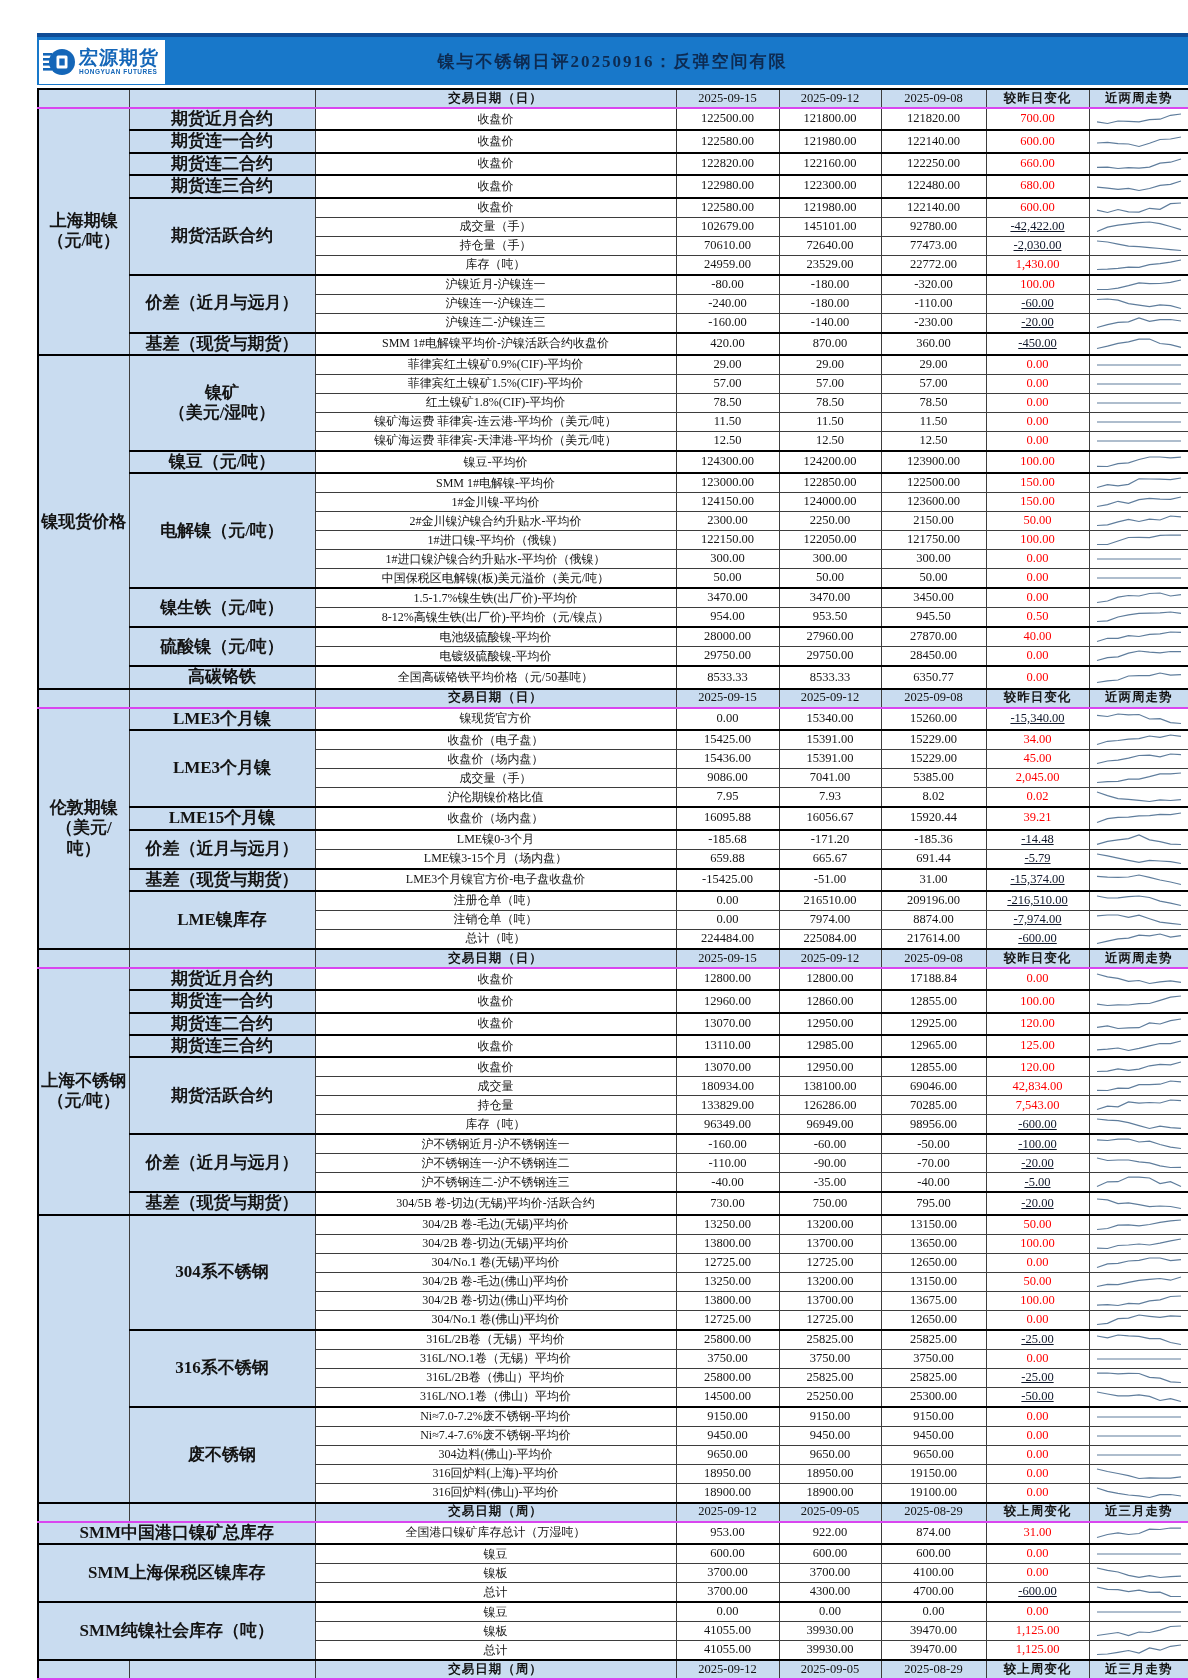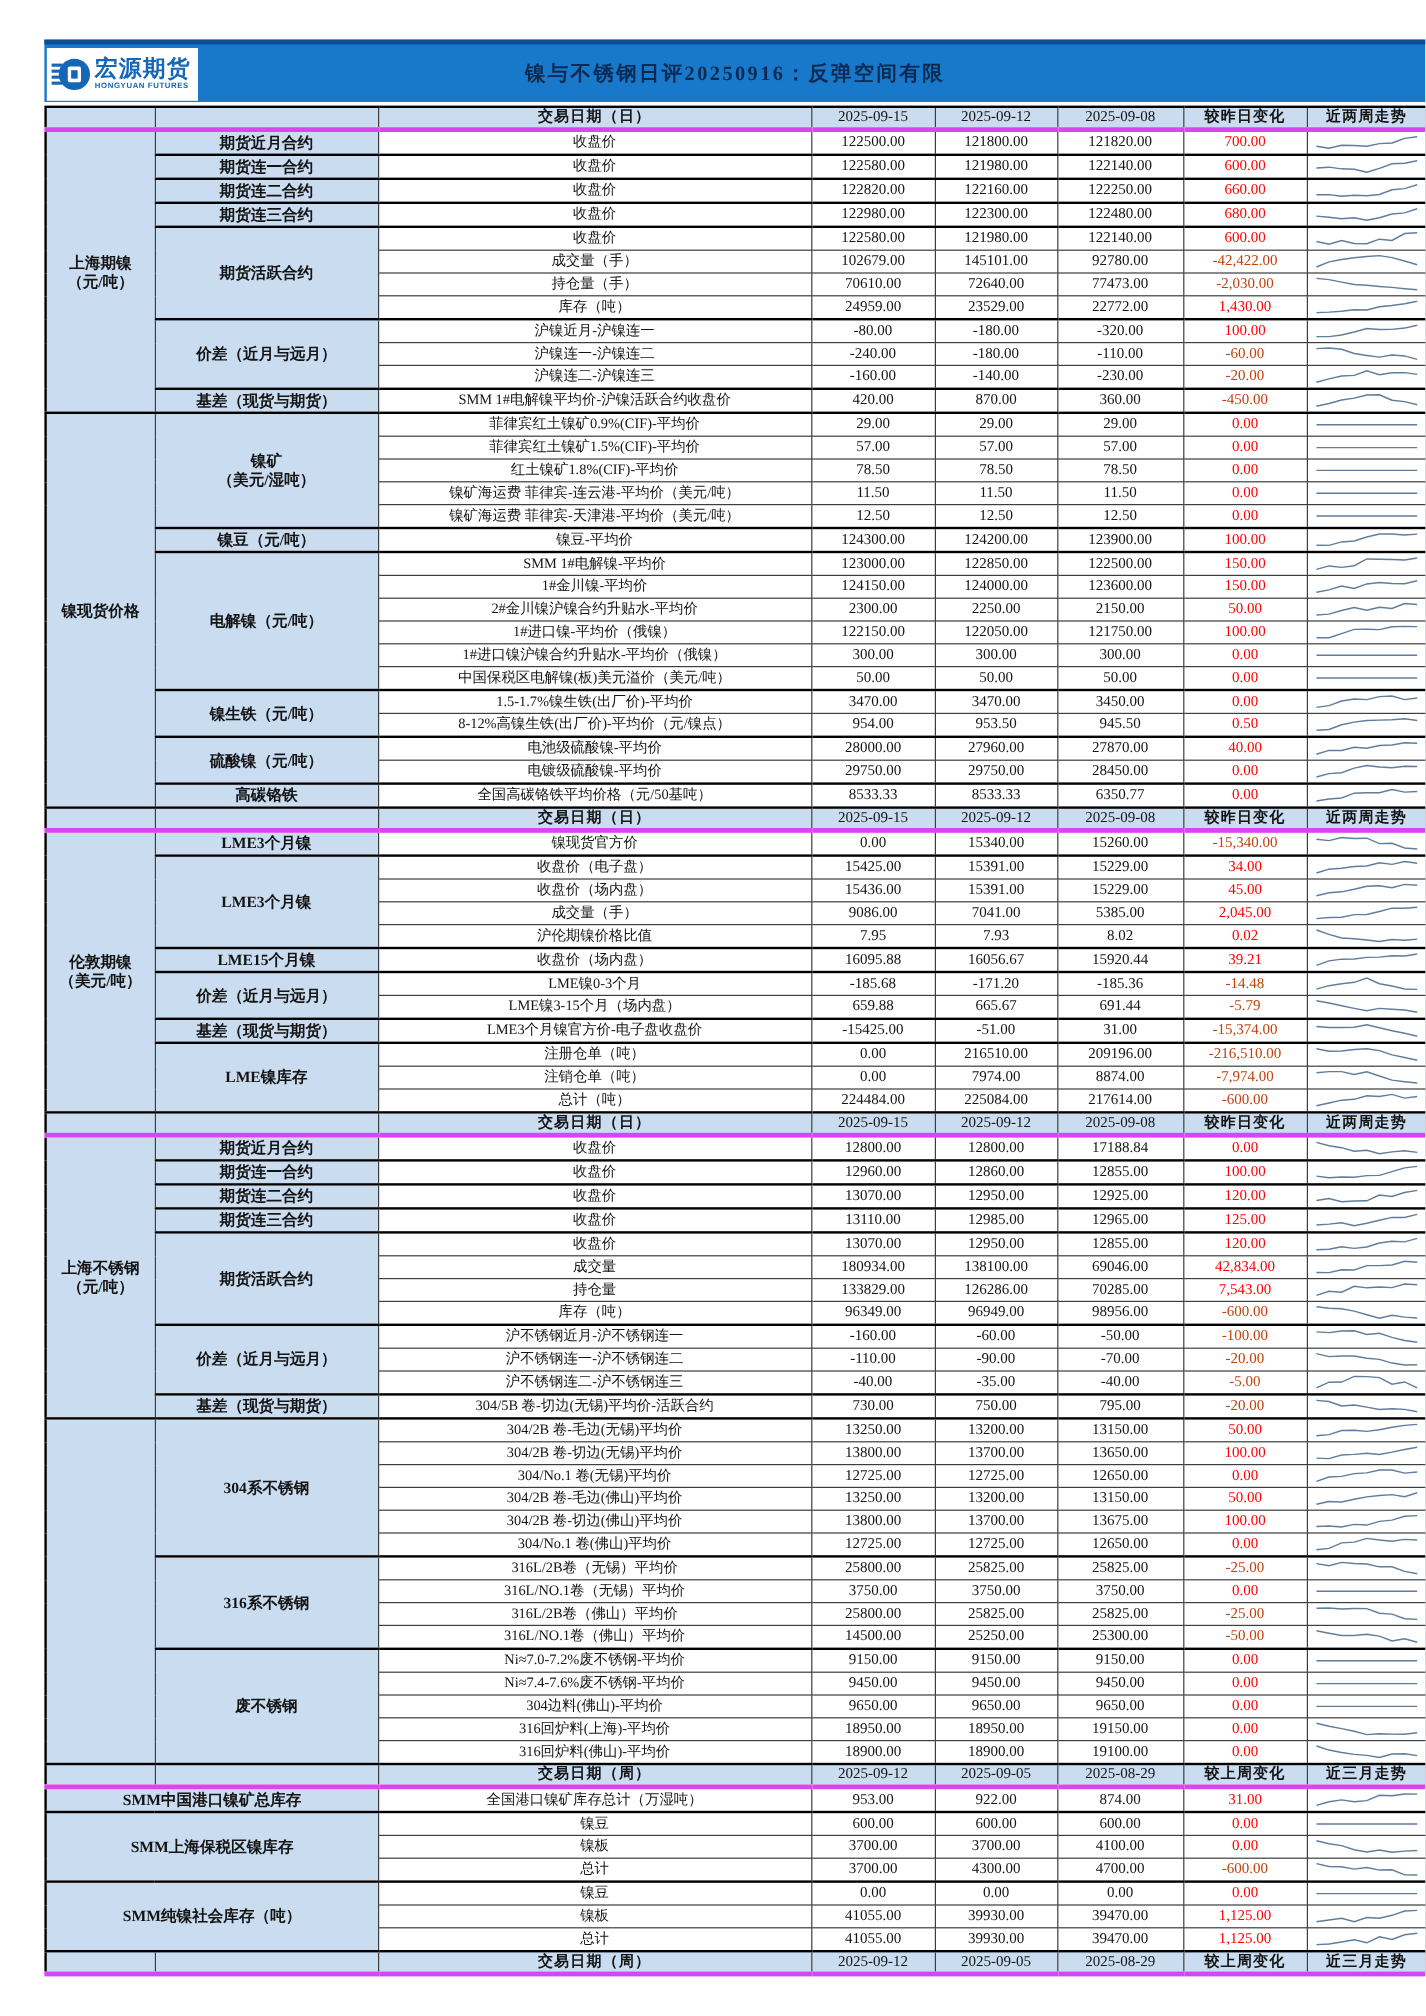--- a/index.html
+++ b/index.html
@@ -28,7 +28,7 @@
   td.chg{background:#fff;}
   td.chg.pos{color:#fe0000;margin-top:20px;}
   td.chg.neg{color:#c2410c;}
-  tr.hd td{background:#c9dcf0;border-top:2px solid #000;border-bottom:4px solid #d946ef;font-size:12.5px;}
+  tr.hd td{background:#c9dcf0;border-top:2px solid #000;border-bottom:2px solid #d946ef;font-size:12.5px;}
   tr.hd td.cn{font-weight:bold;font-size:12.5px;letter-spacing:1px;}
   tr.ss td{border-top:2px solid #000;}
   td.spark{background:#fff;padding:1px 4px;}

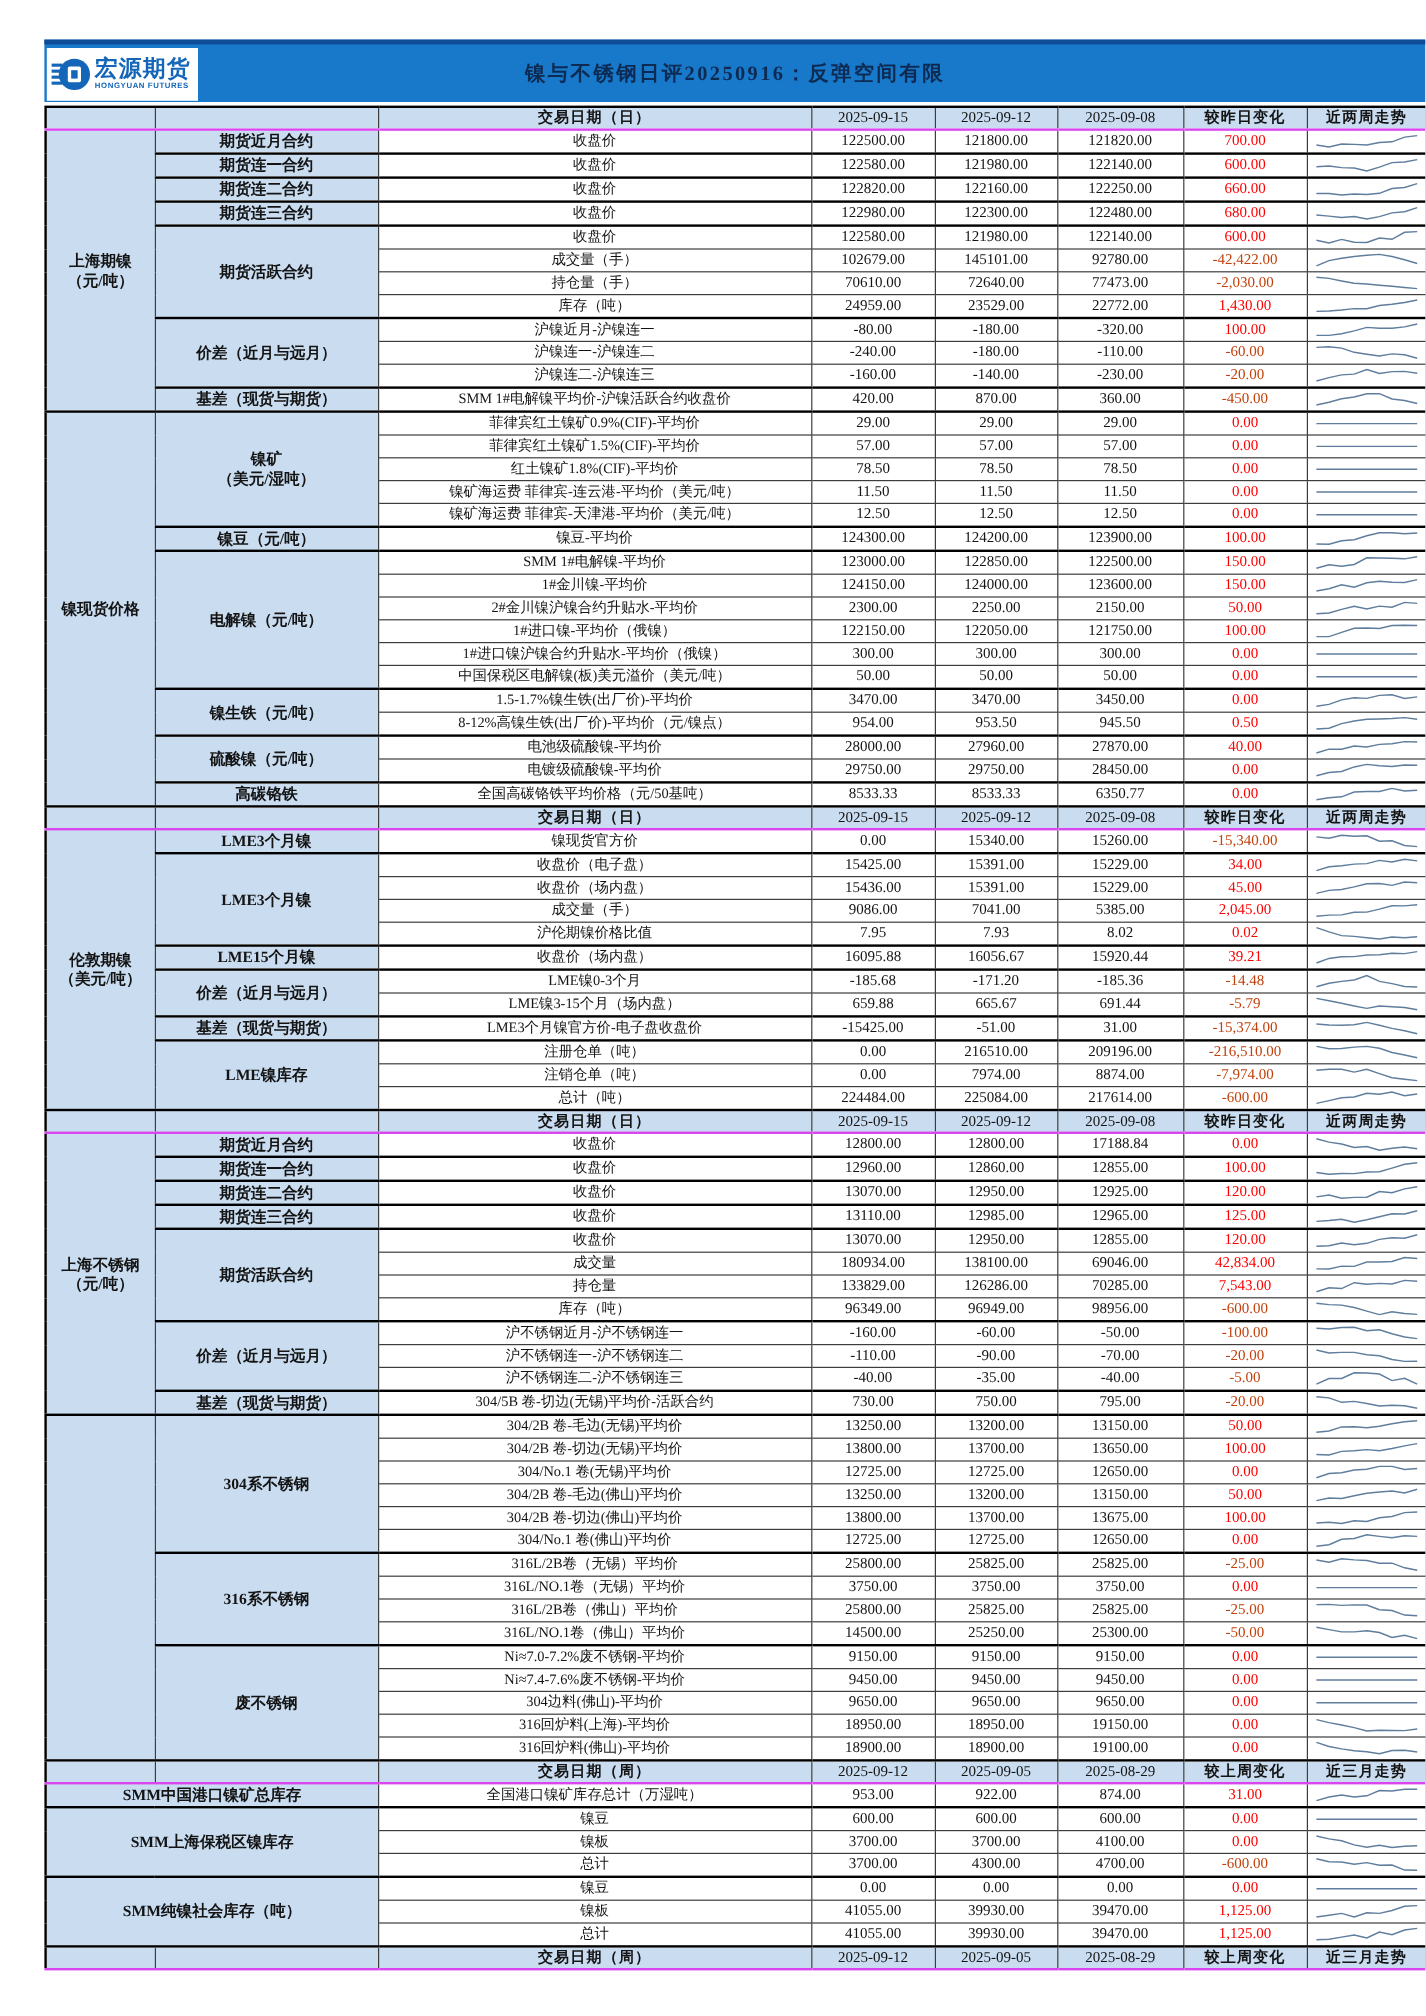--- a/index.html
+++ b/index.html
@@ -22,7 +22,7 @@
             border:2px solid #000;}
   td{border:1px solid #3d3d3d;height:19px;padding:0 2px;text-align:center;vertical-align:middle;
      font-size:12.5px;color:#141414;overflow:hidden;box-sizing:border-box;line-height:1.1;}
-  td.g1,td.g2{background:#c9dcf0;font-weight:bold;font-size:13px;white-space:pre-line;line-height:1.2;}
+  td.g1,td.g2{background:#c9dcf0;font-weight:bold;font-size:17px;white-space:pre-line;line-height:1.2;}
   td.desc{background:#fff;font-size:12px;}
   td.val{background:#fff;}
   td.chg{background:#fff;}

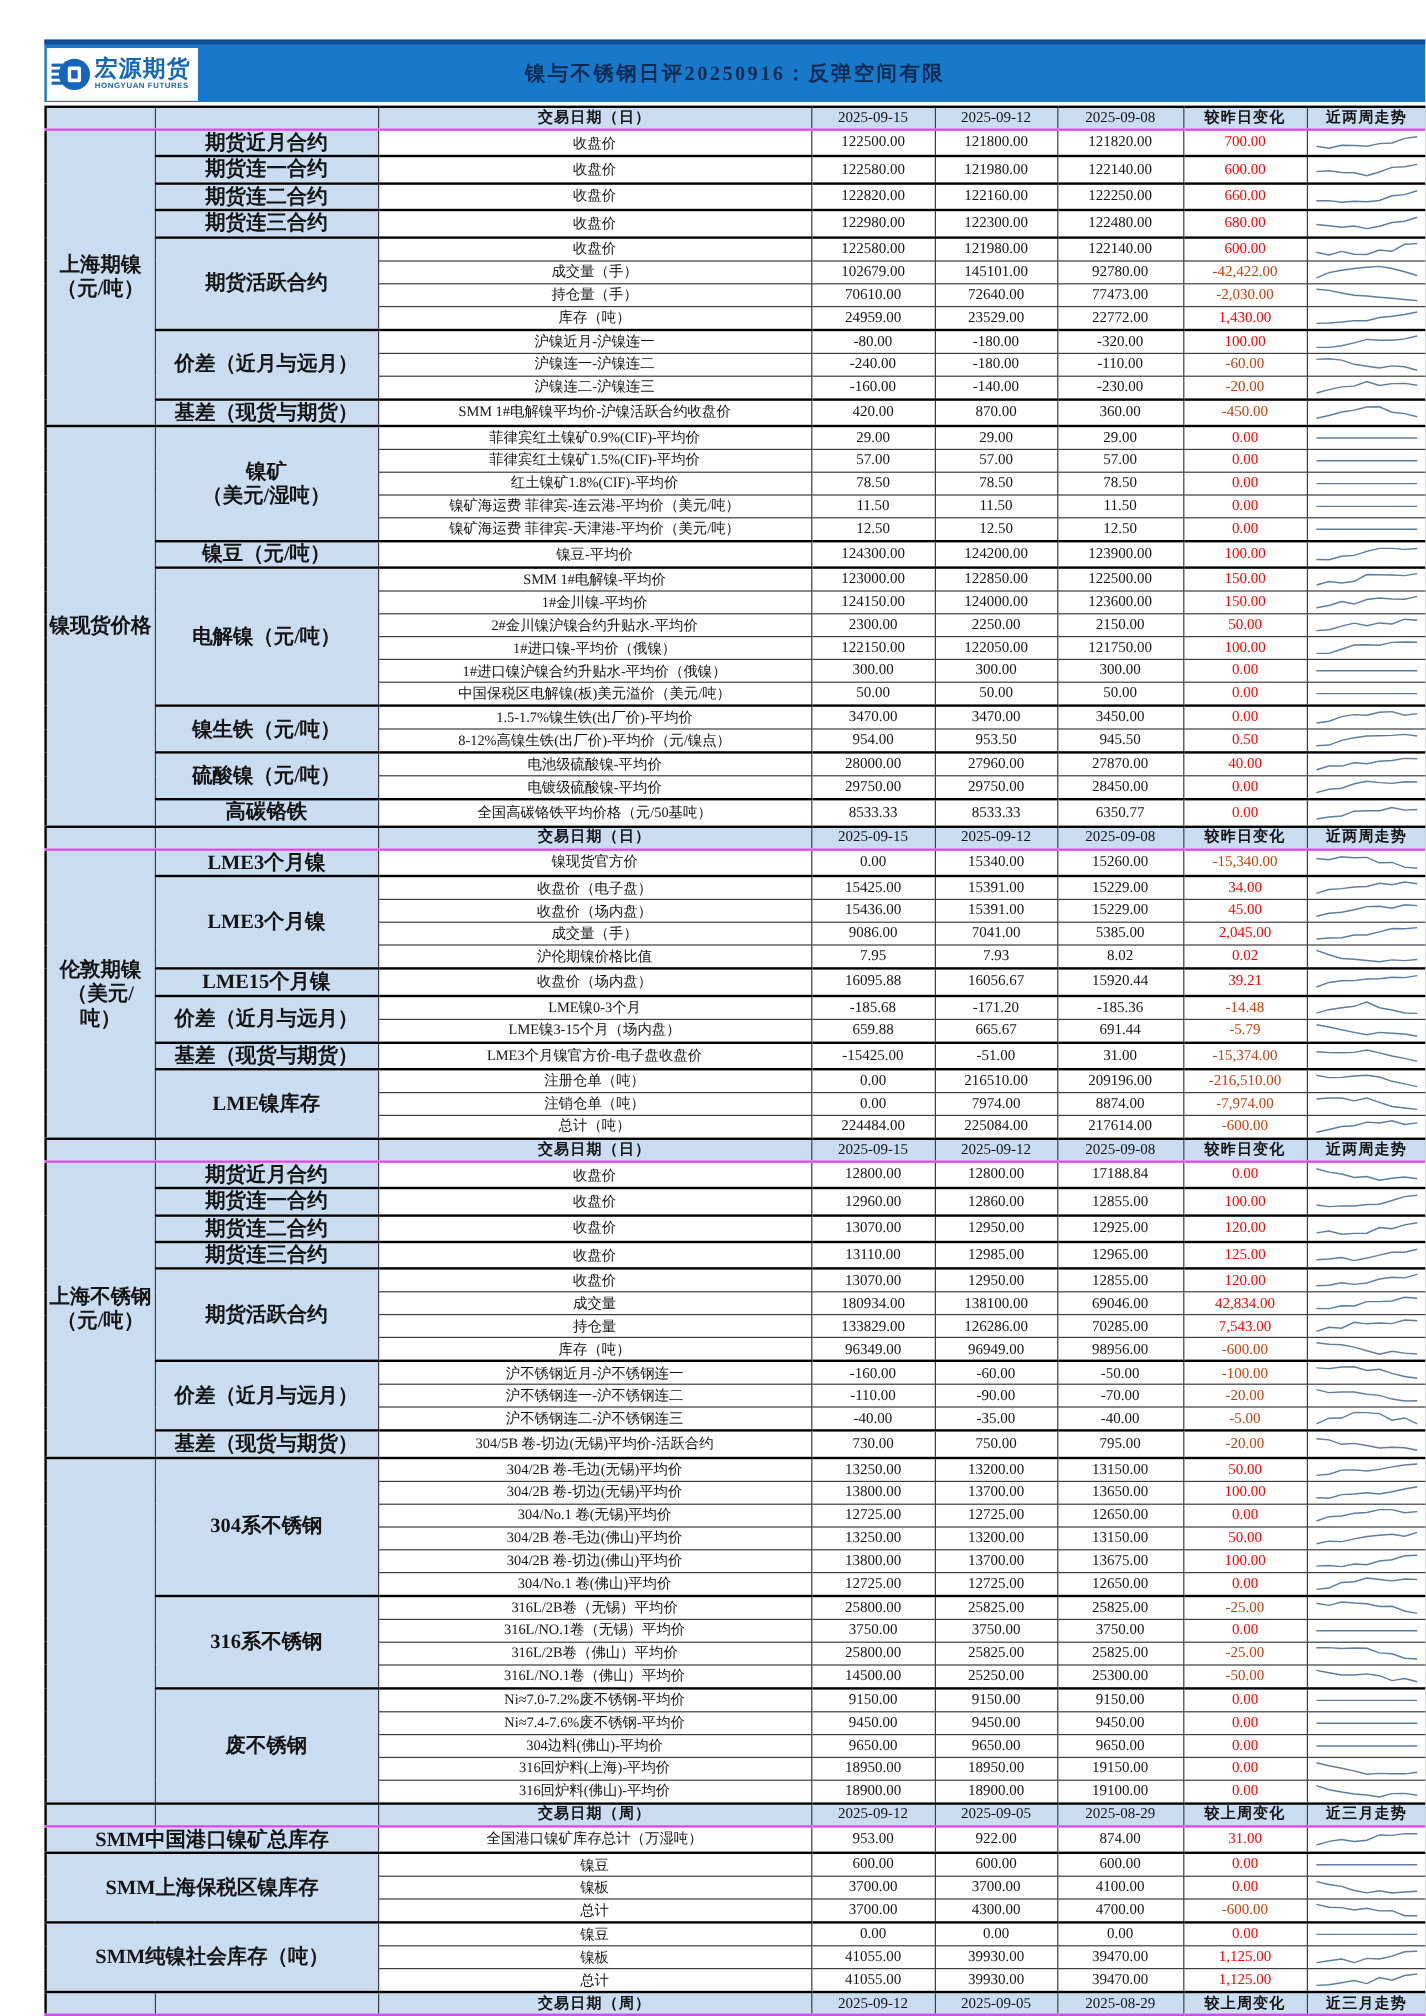--- a/index.html
+++ b/index.html
@@ -27,7 +27,7 @@
   td.val{background:#fff;}
   td.chg{background:#fff;}
   td.chg.pos{color:#fe0000;margin-top:20px;}
-  td.chg.neg{color:#c2410c;}
+  td.chg.neg{color:#0f172a;text-decoration:underline;}
   tr.hd td{background:#c9dcf0;border-top:2px solid #000;border-bottom:2px solid #d946ef;font-size:12.5px;}
   tr.hd td.cn{font-weight:bold;font-size:12.5px;letter-spacing:1px;}
   tr.ss td{border-top:2px solid #000;}

